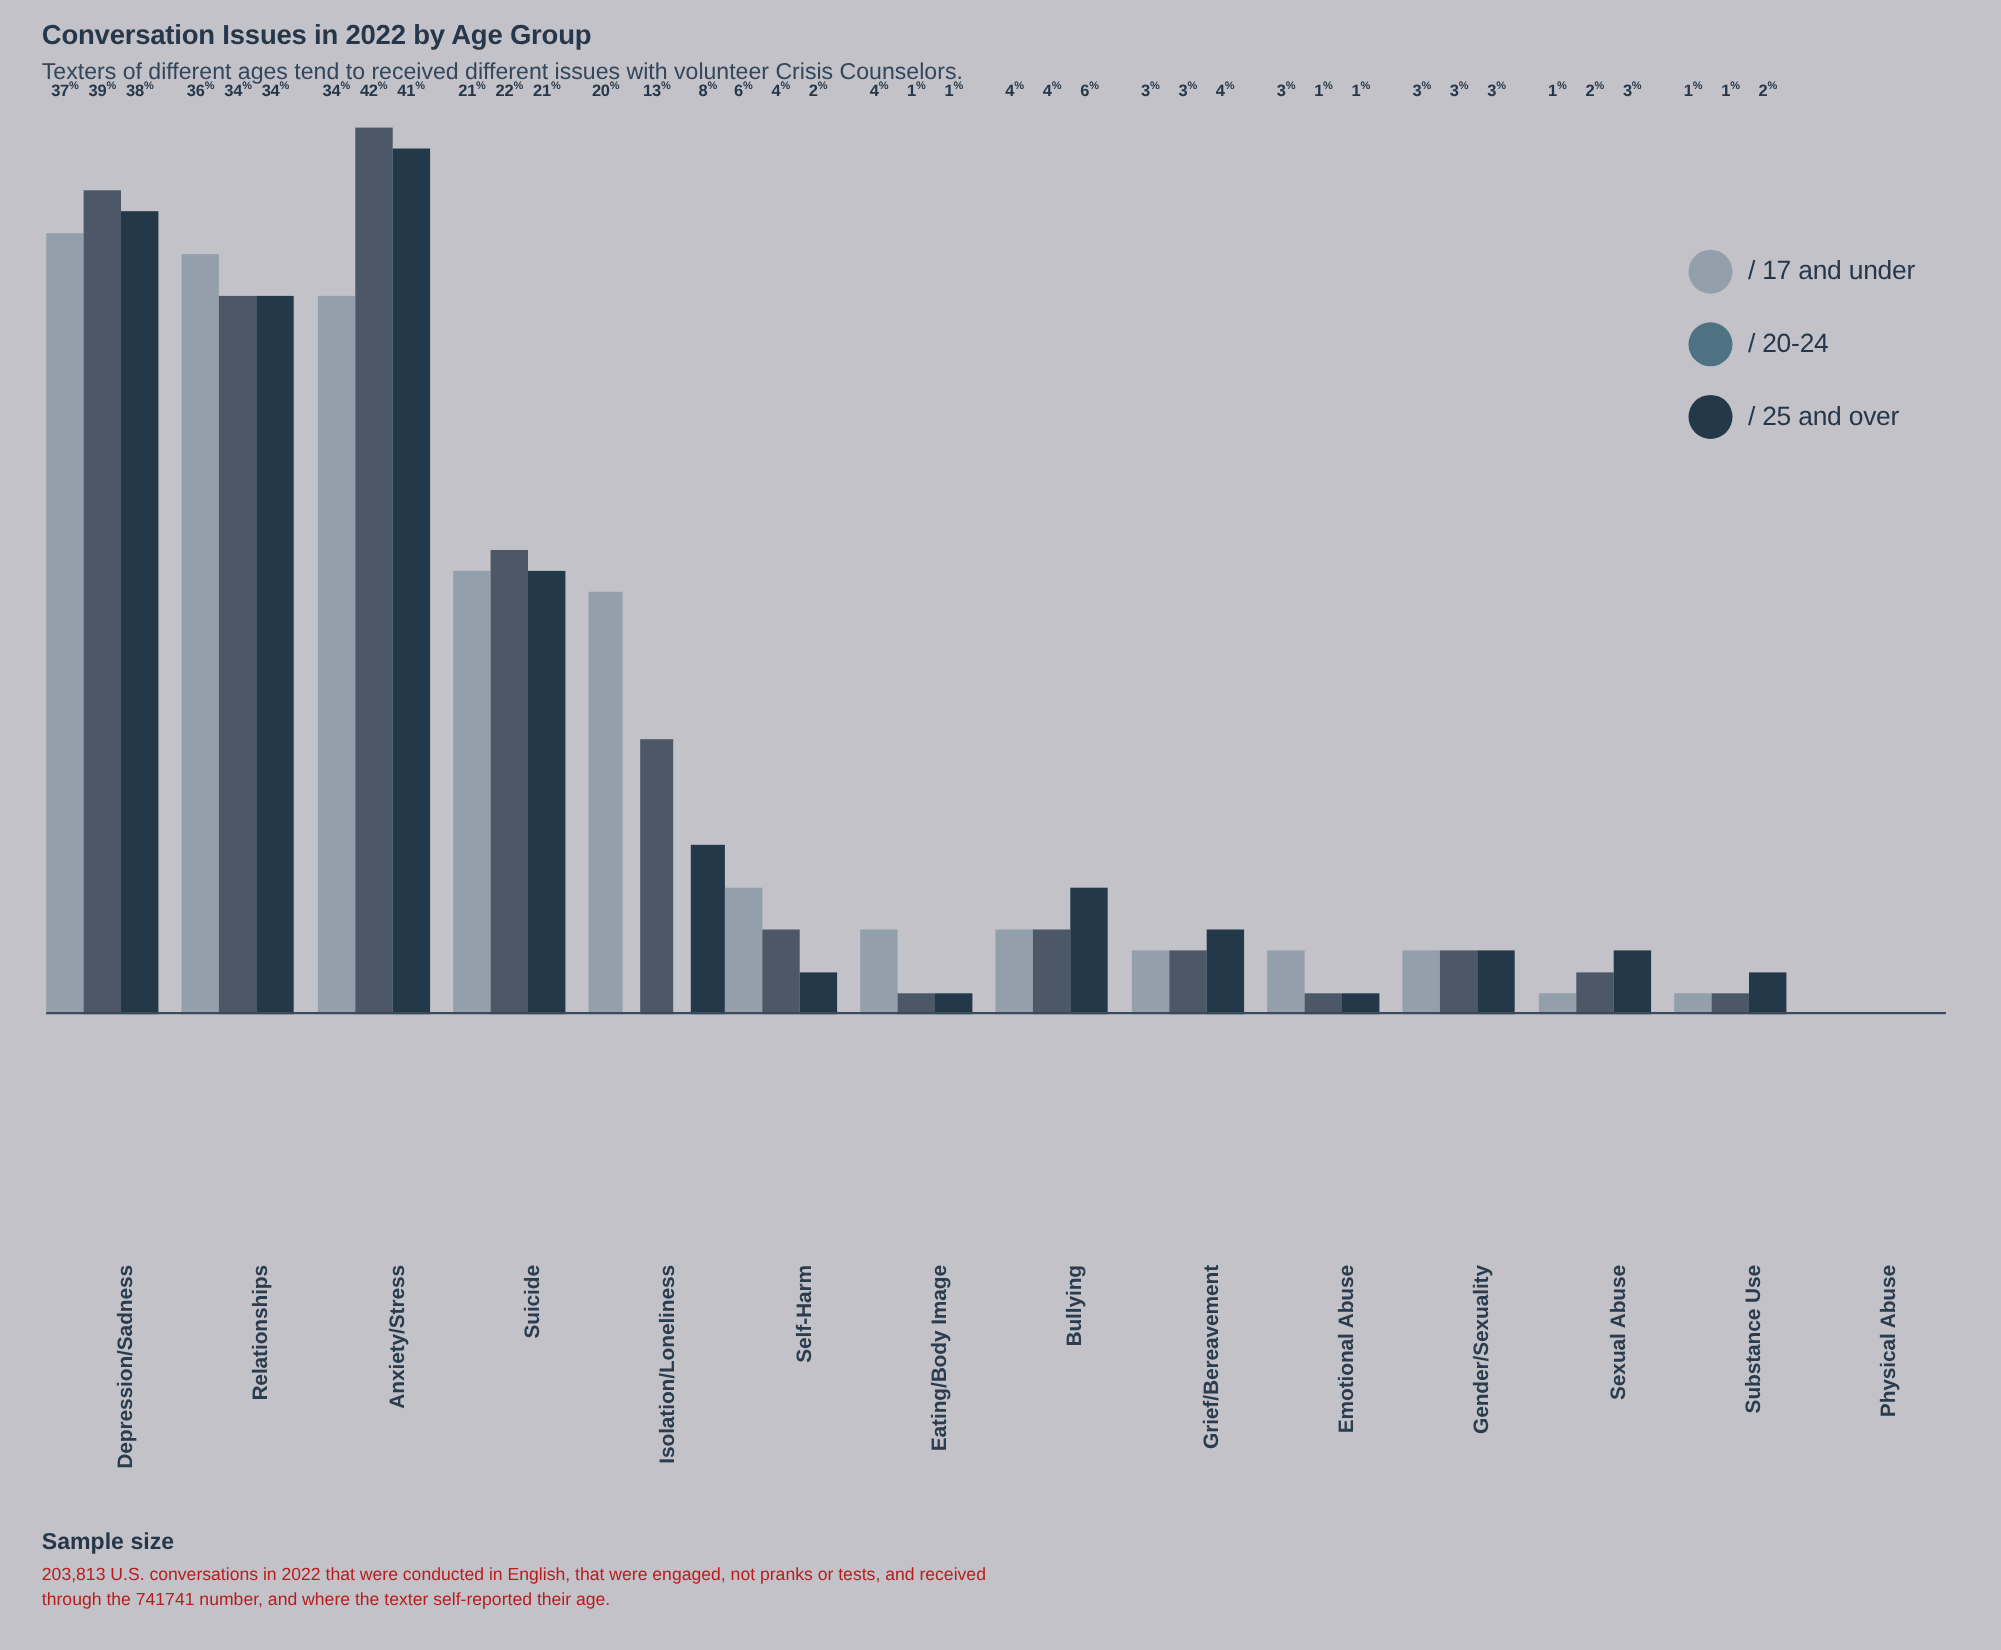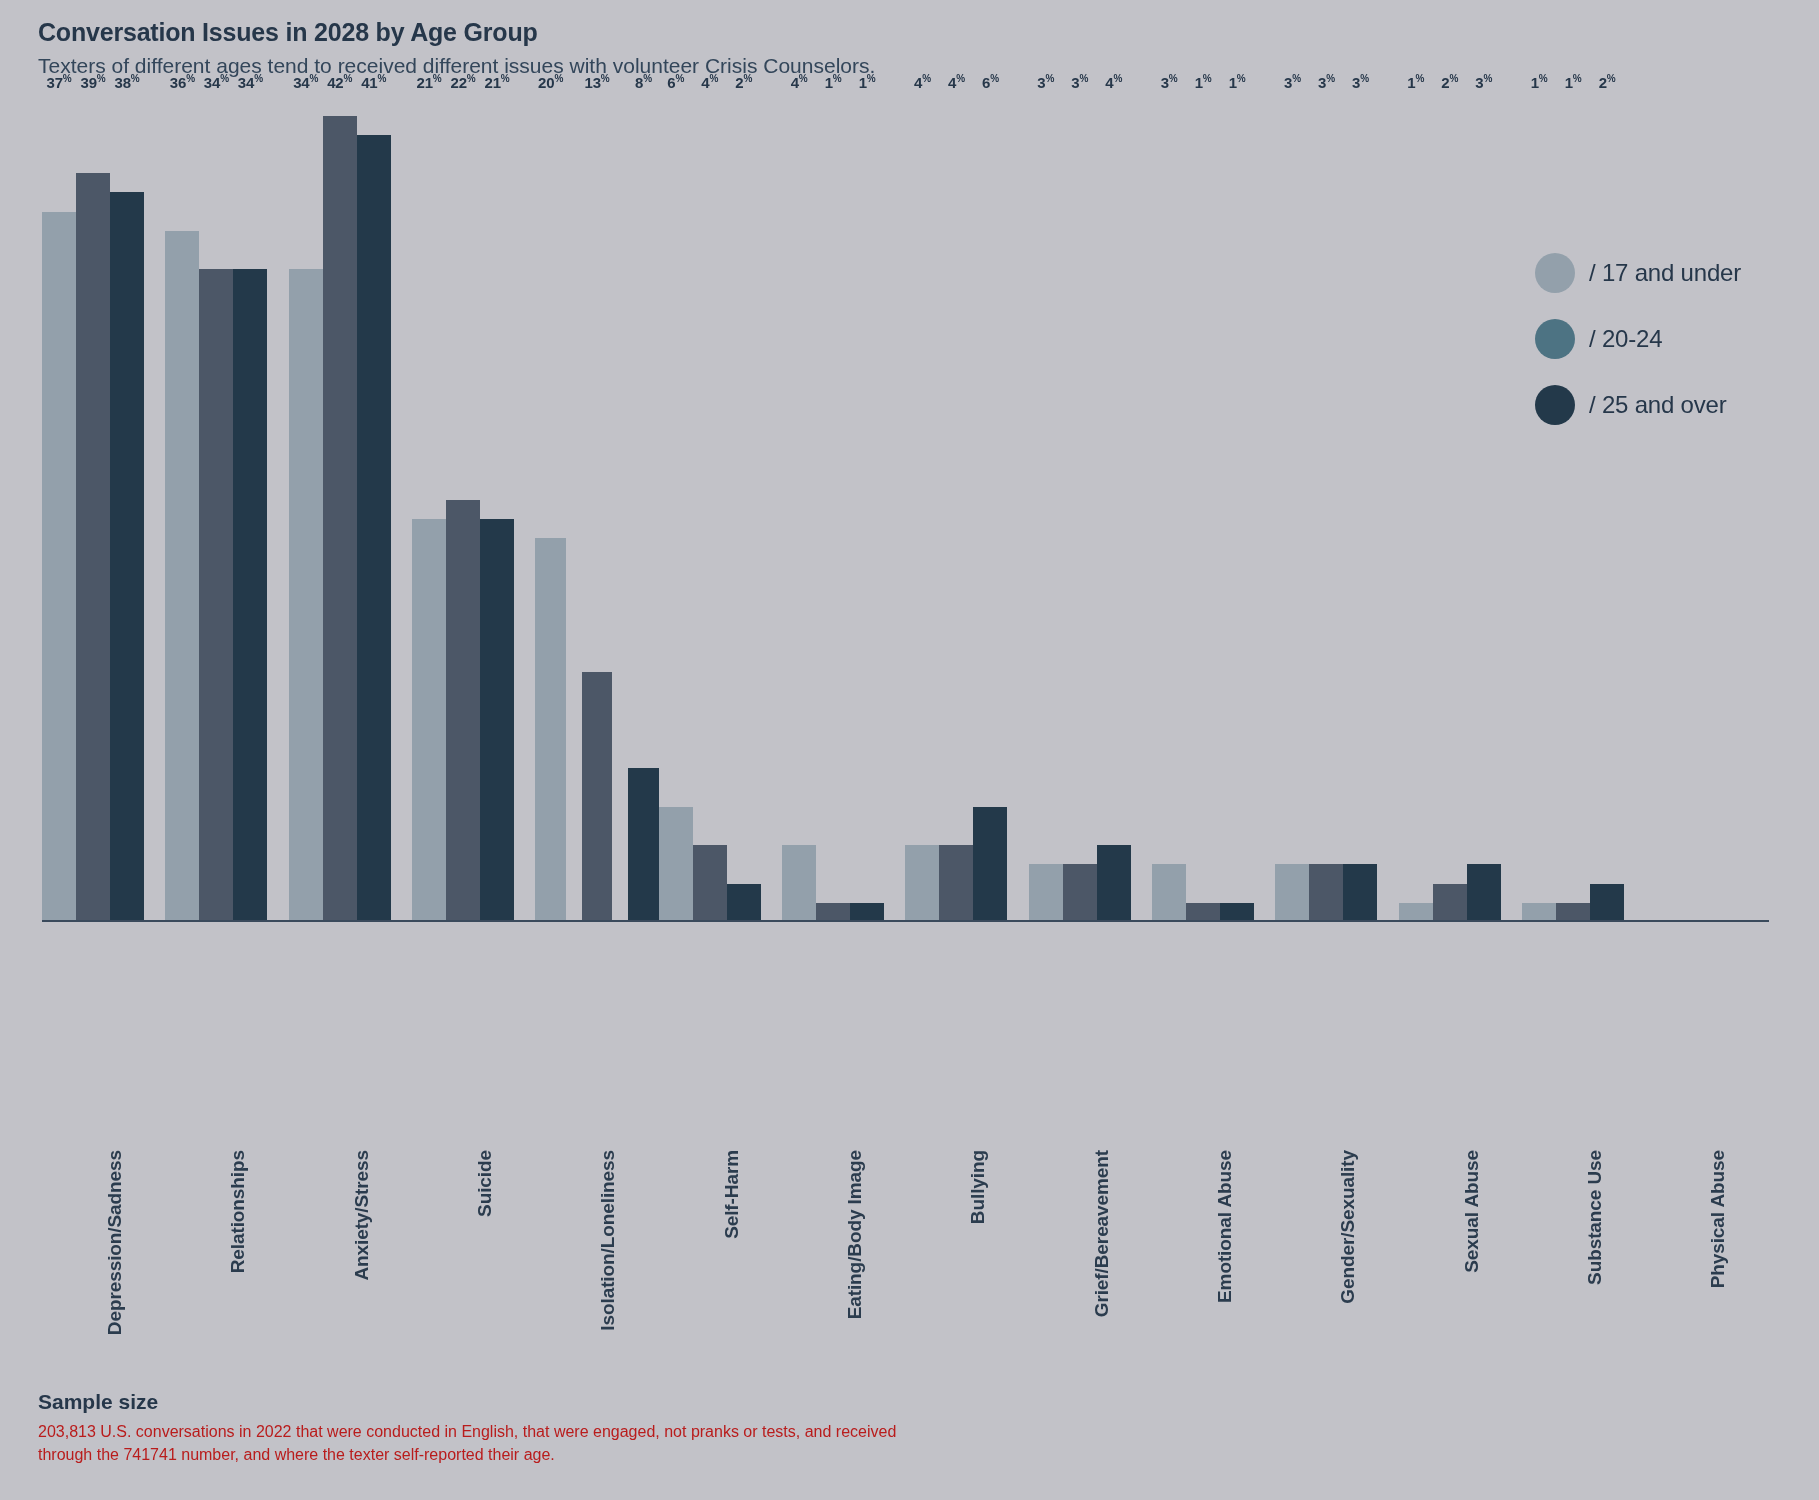--- a/index.html
+++ b/index.html
@@ -179,7 +179,7 @@
 <body>
 
 <div id="header">
-  <h1 id="chart-title">Conversation Issues in 2028 by Age Group</h1>
+  <h1 id="chart-title">Conversation Issues in 2022 by Age Group</h1>
   <p id="chart-subtitle">Texters of different ages tend to received different issues with volunteer Crisis Counselors.</p>
 </div>
 

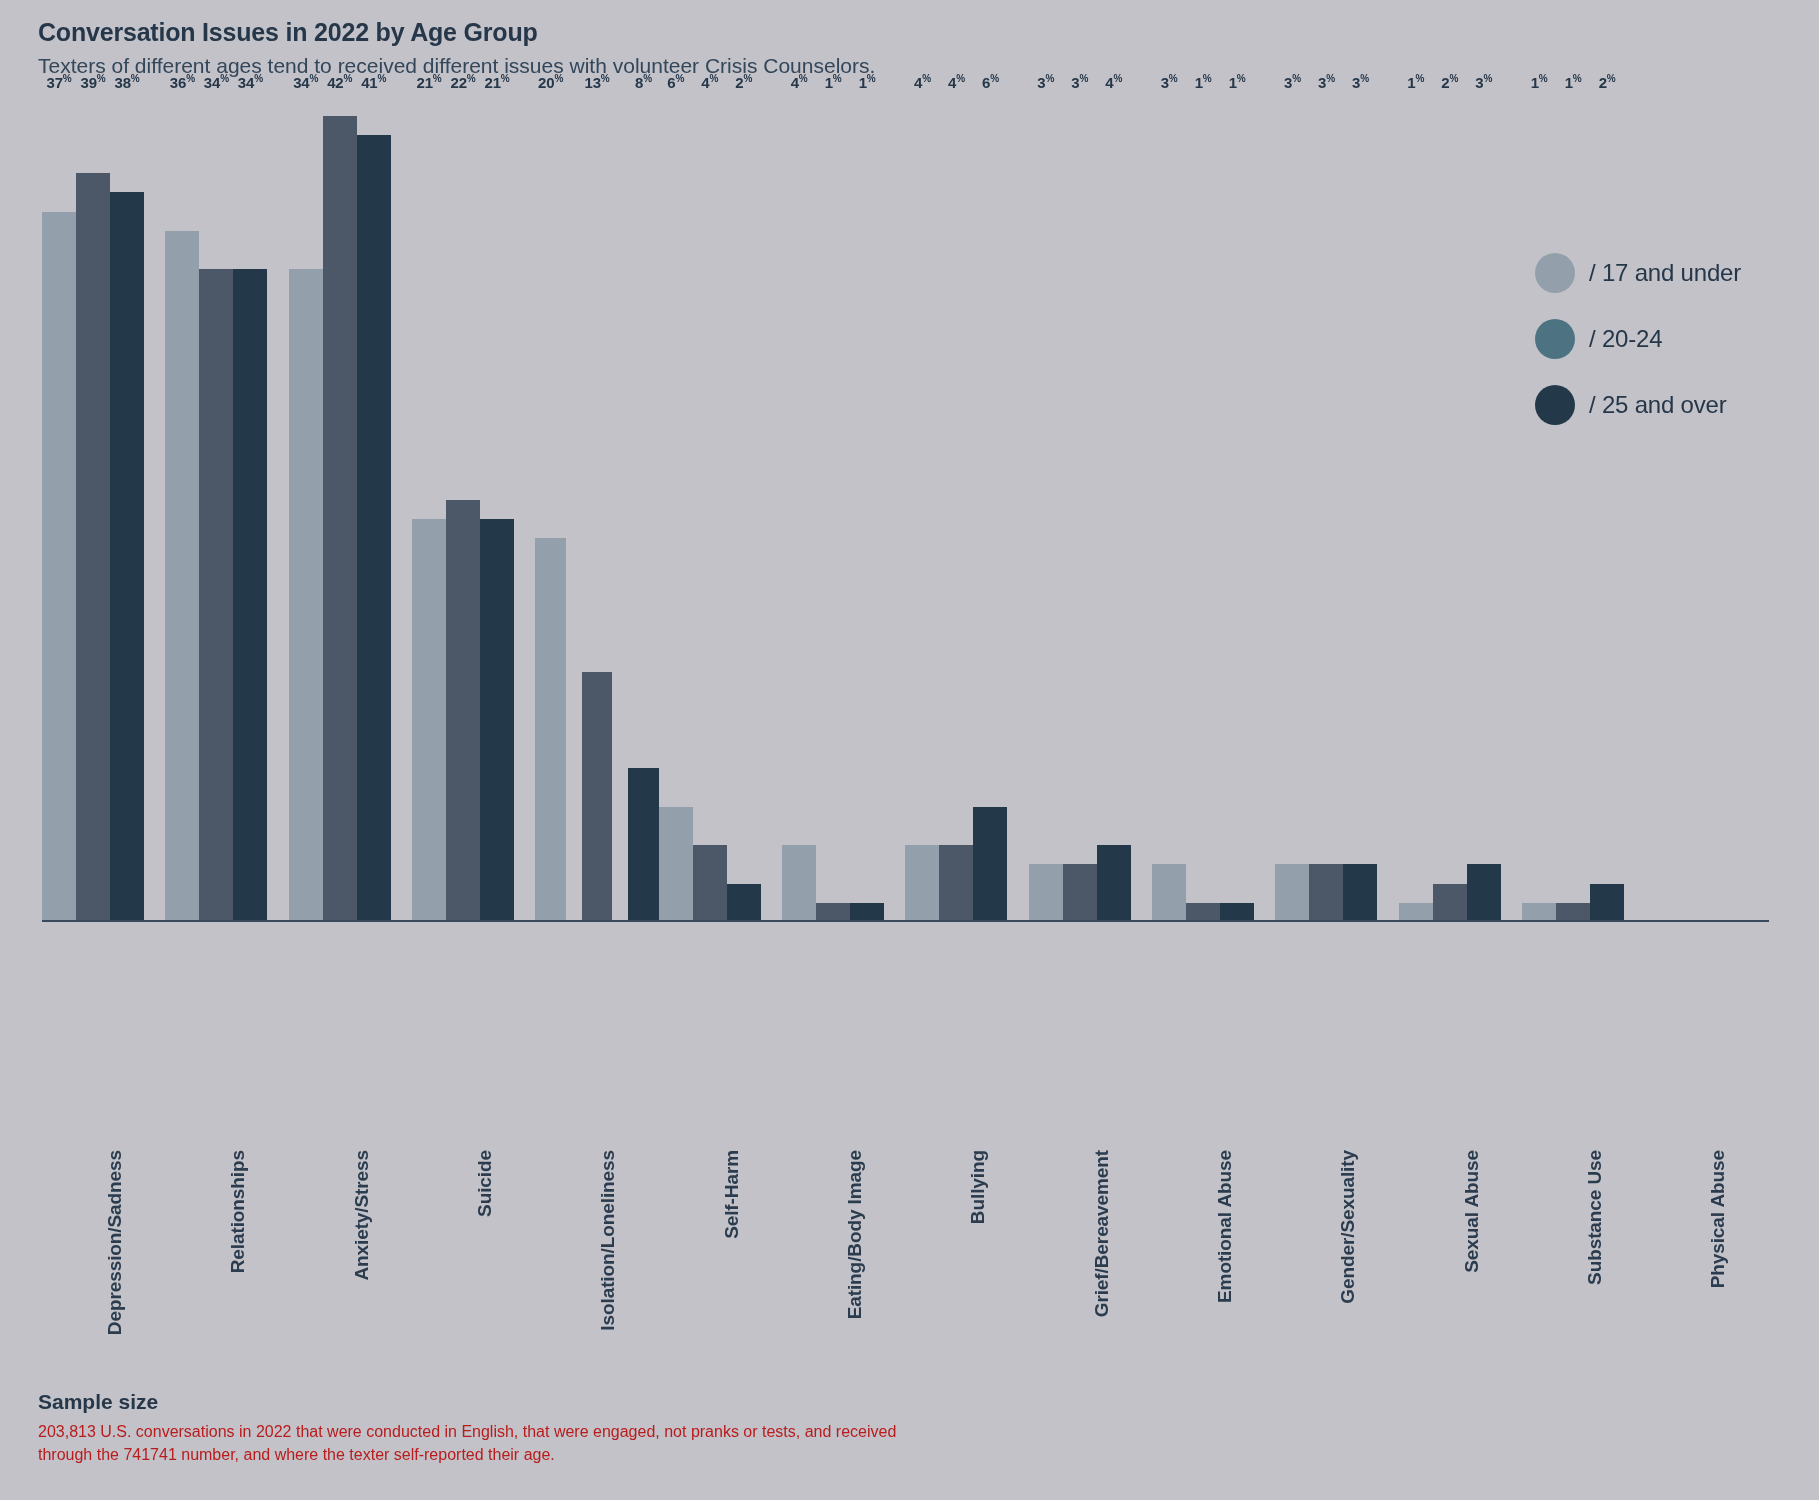--- a/index.html
+++ b/index.html
@@ -43,7 +43,7 @@
   #legend {
     position: absolute;
     right: 78px;
-    top: 253px;
+    top: 227px;
     display: flex;
     flex-direction: column;
     gap: 26px;

